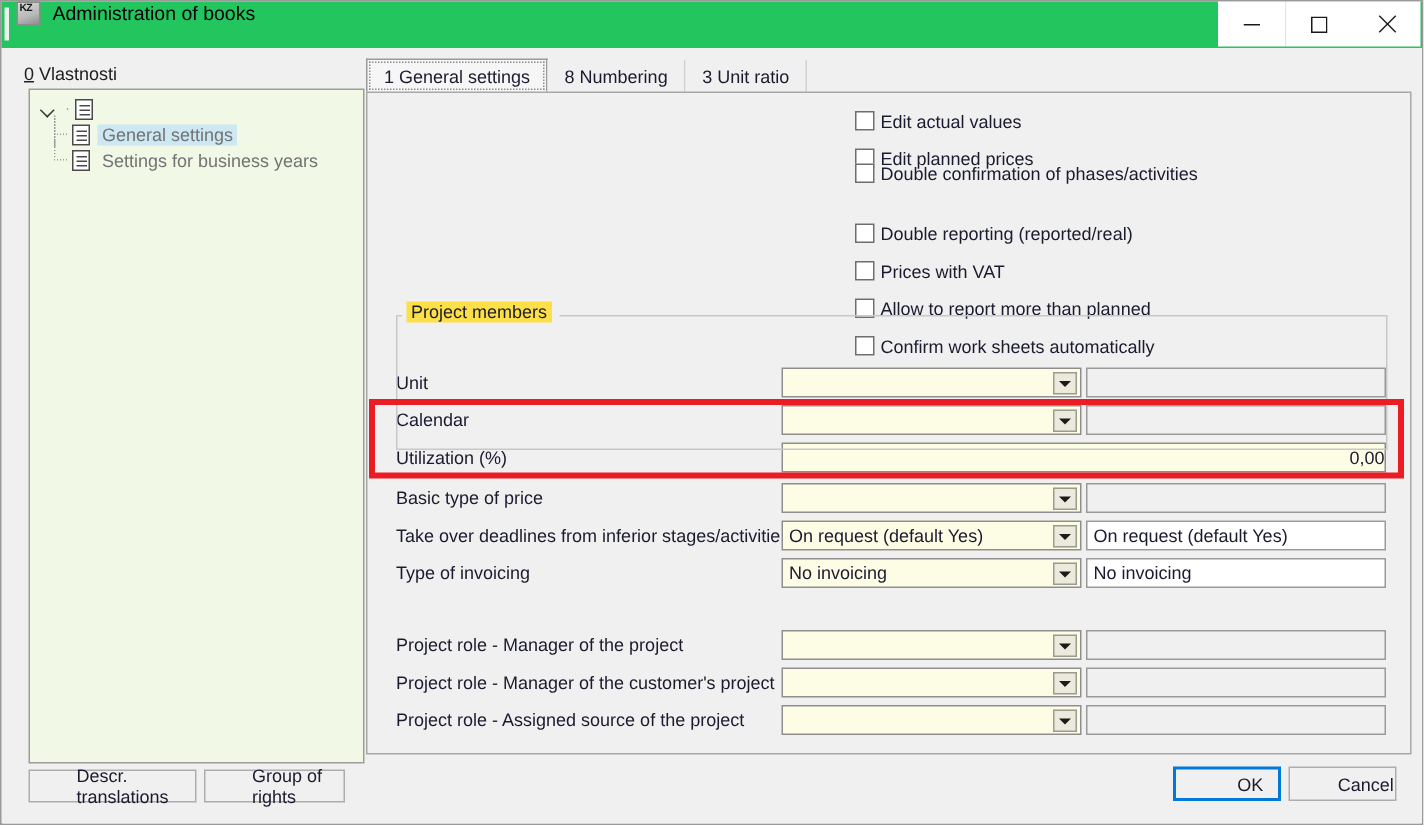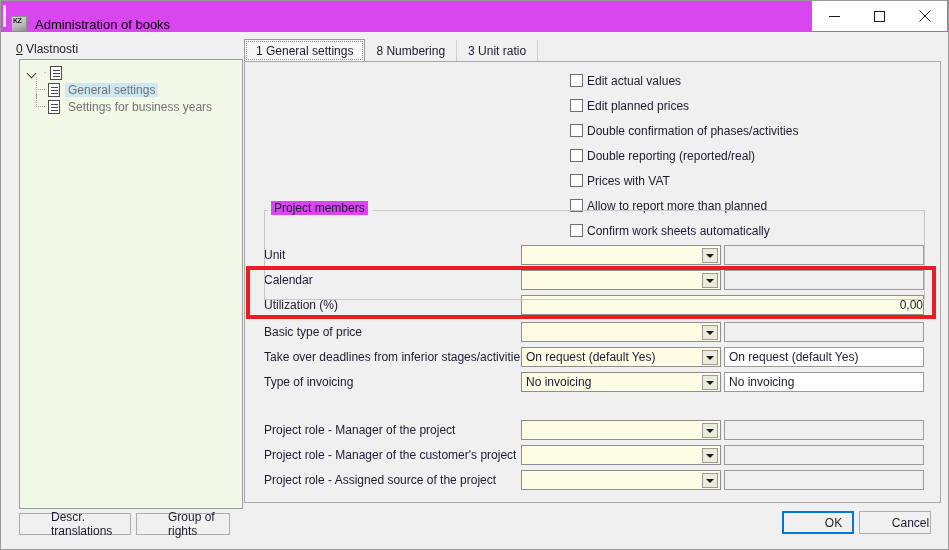--- a/index.html
+++ b/index.html
@@ -24,8 +24,8 @@
   #titlebar {
     position: absolute; left: 0; top: 0;
     width: 947px; height: 31px;
-    background: #d946ef;
-    display: flex; align-items: flex-end;
+    background: #22c55e;
+    display: flex; align-items: flex-start;
   }
   #title-icon {
     width: 16px; height: 16px;

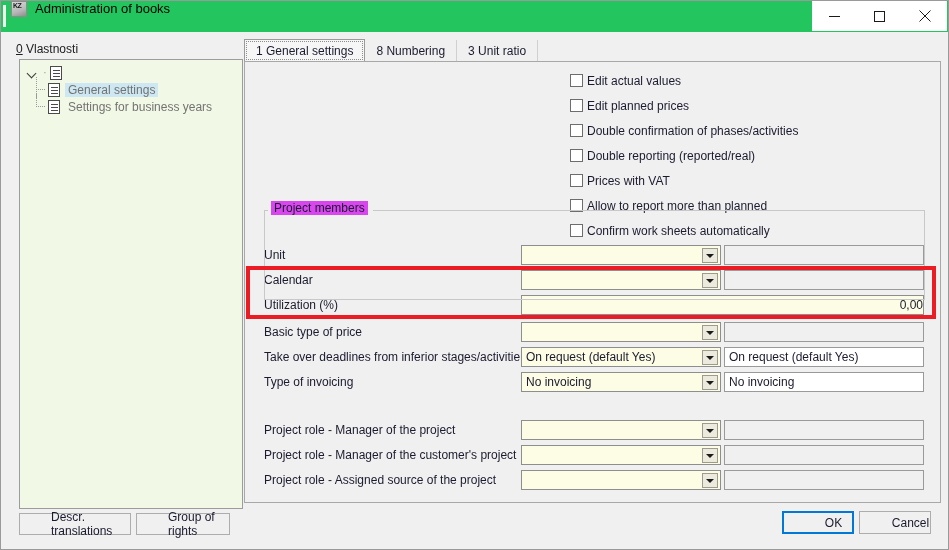--- a/index.html
+++ b/index.html
@@ -349,7 +349,7 @@
       <span class="cbox"></span>
       <span class="cblabel">Edit planned prices</span>
     </div>
-    <div class="cbrow" style="top:61px;">
+    <div class="cbrow" style="top:46px;">
       <span class="cbox"></span>
       <span class="cblabel">Double confirmation of phases/activities</span>
     </div>

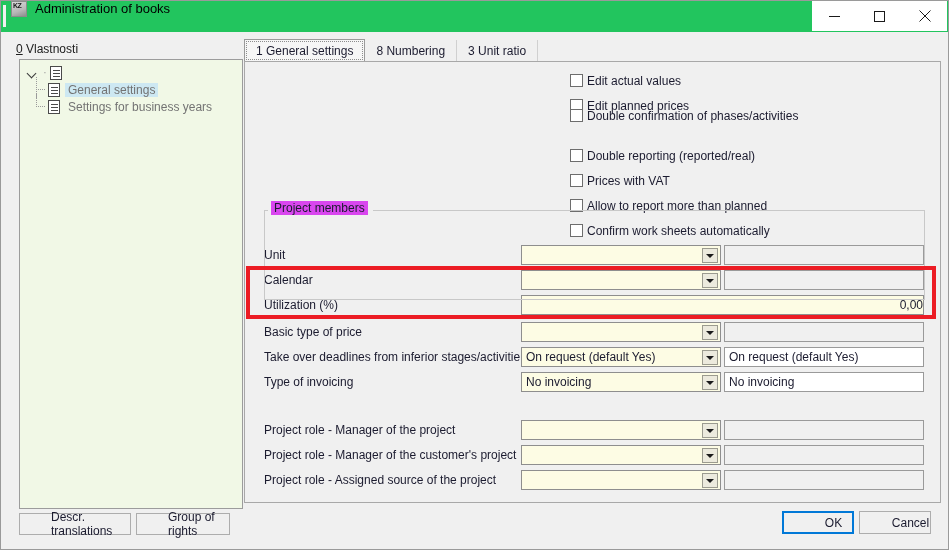--- a/index.html
+++ b/index.html
@@ -249,7 +249,7 @@
   #gb-title {
     position: absolute; left: 6px; top: -9px;
     font-size: 12px; color: #1b1b2f;
-    background: #d946ef; padding: 0 3px;
+    background: #fde047; padding: 0 3px;
   }
 
   

